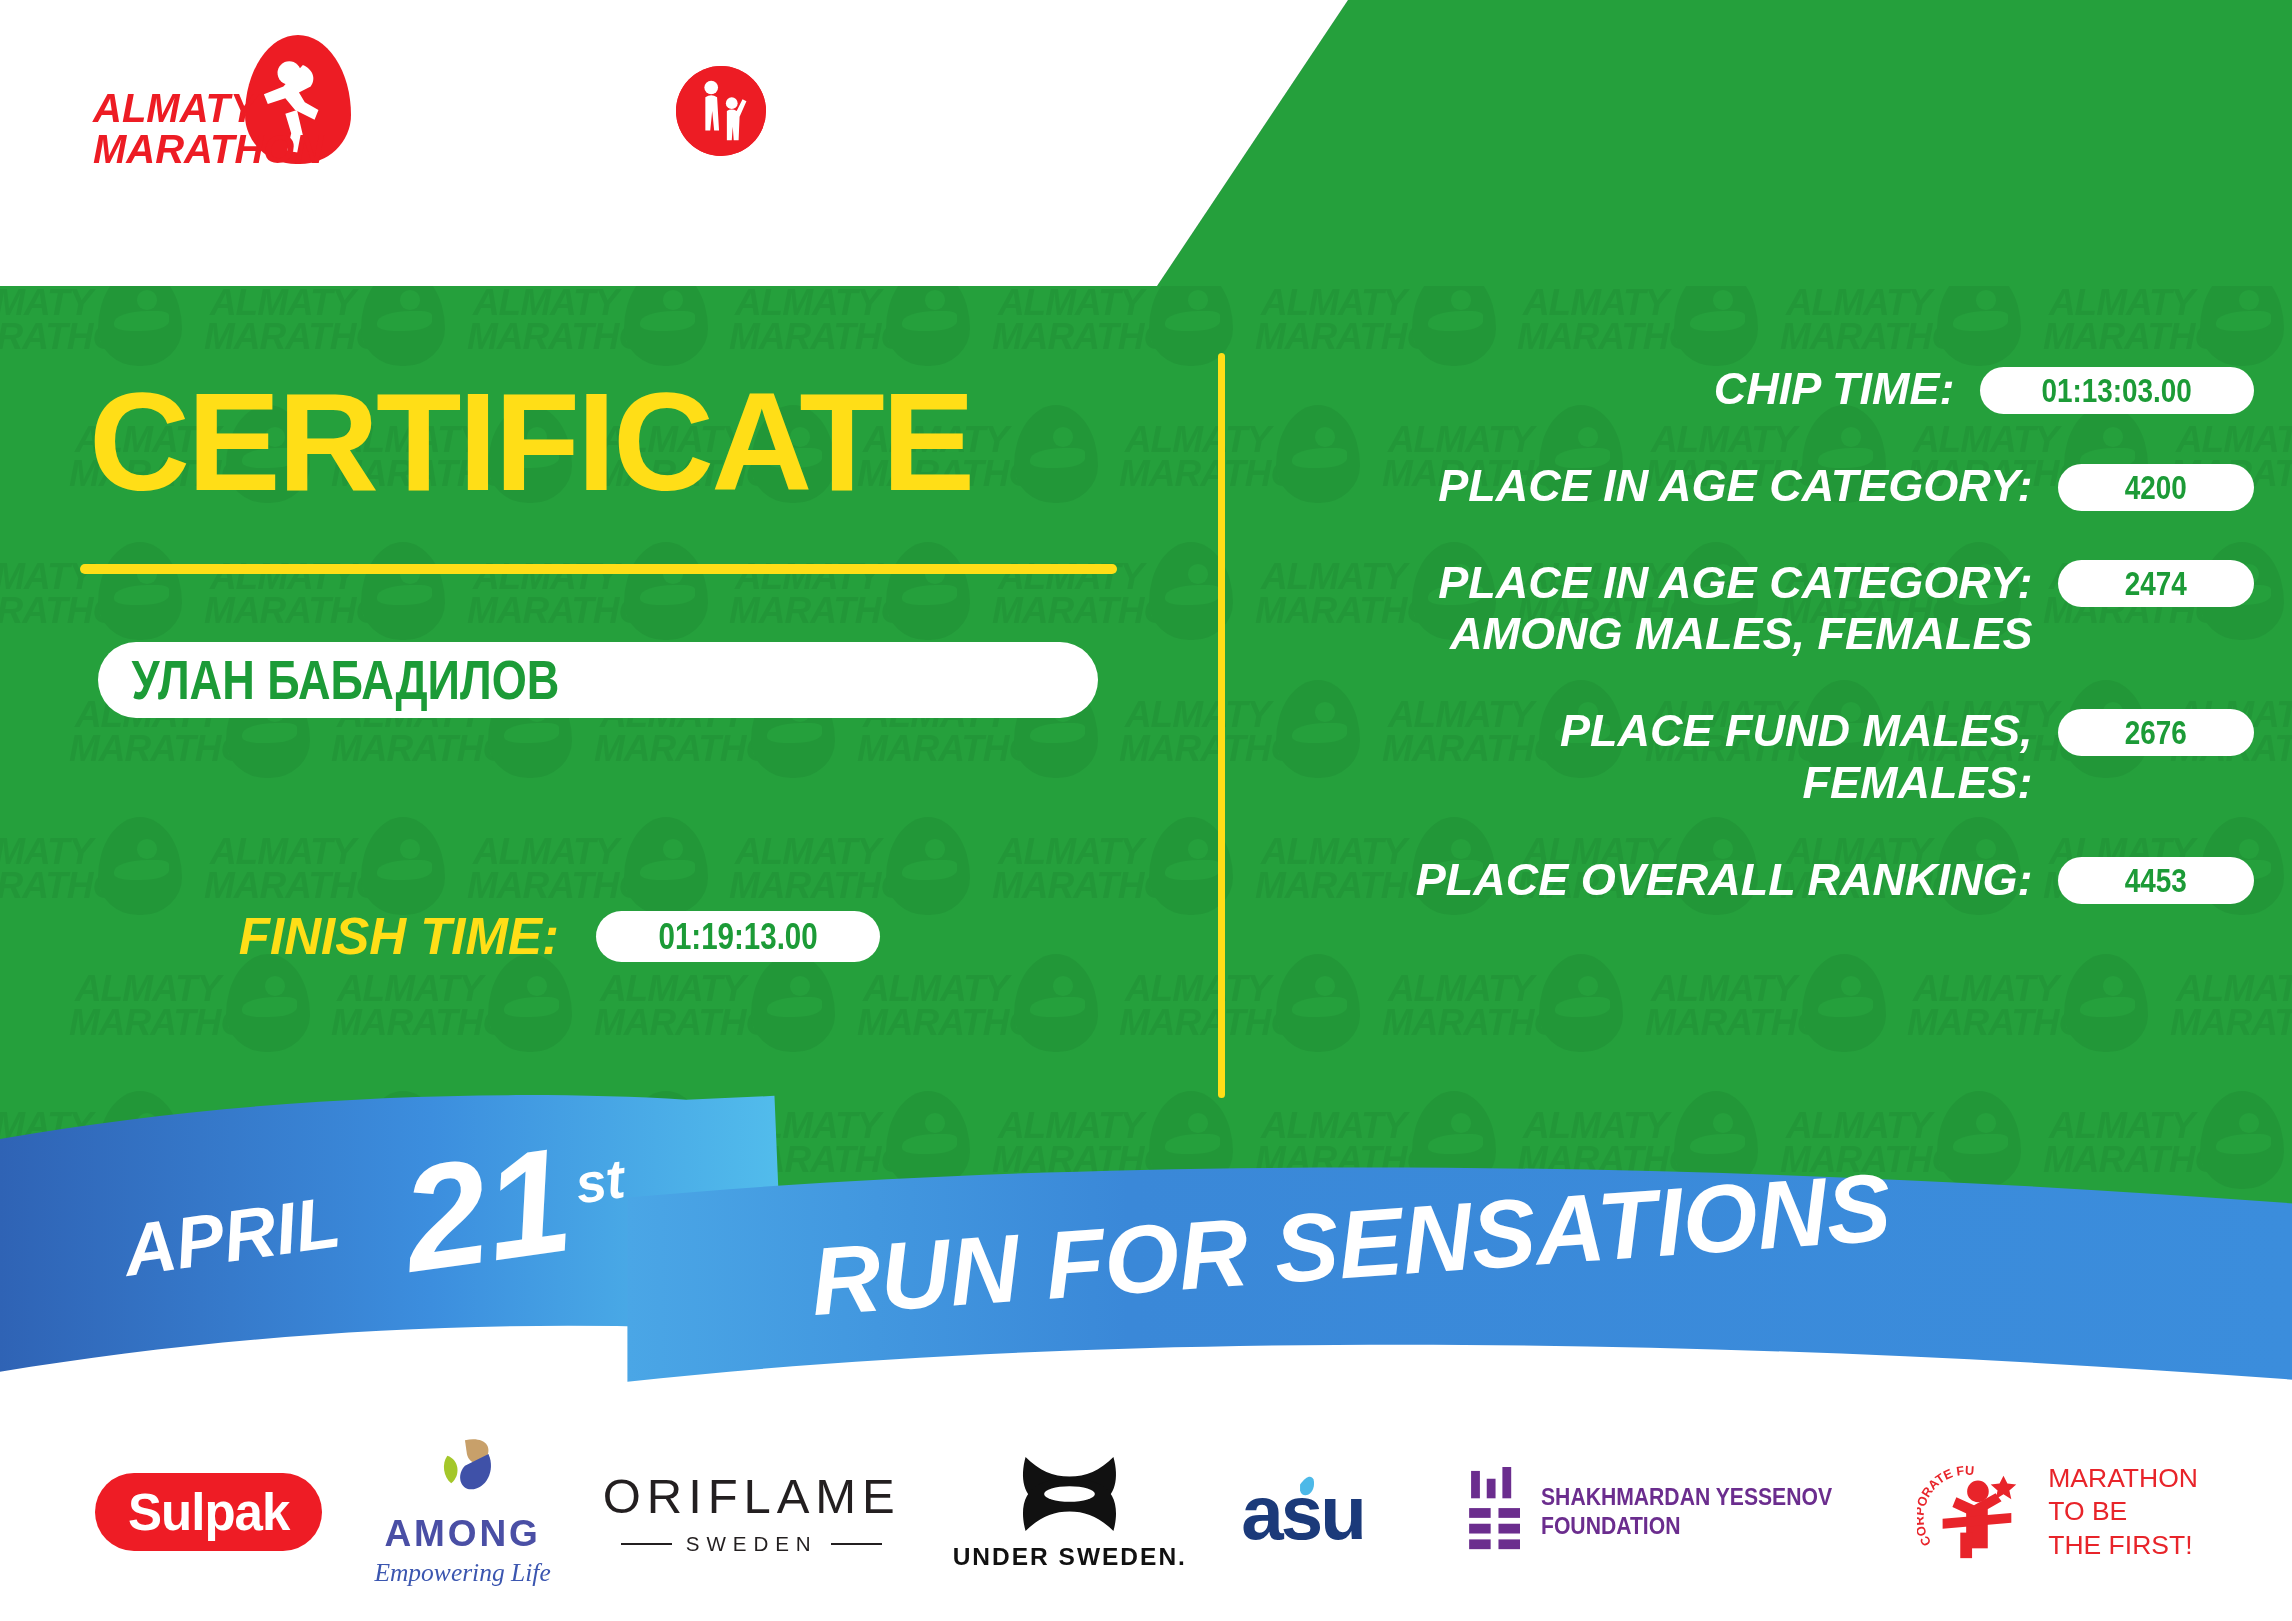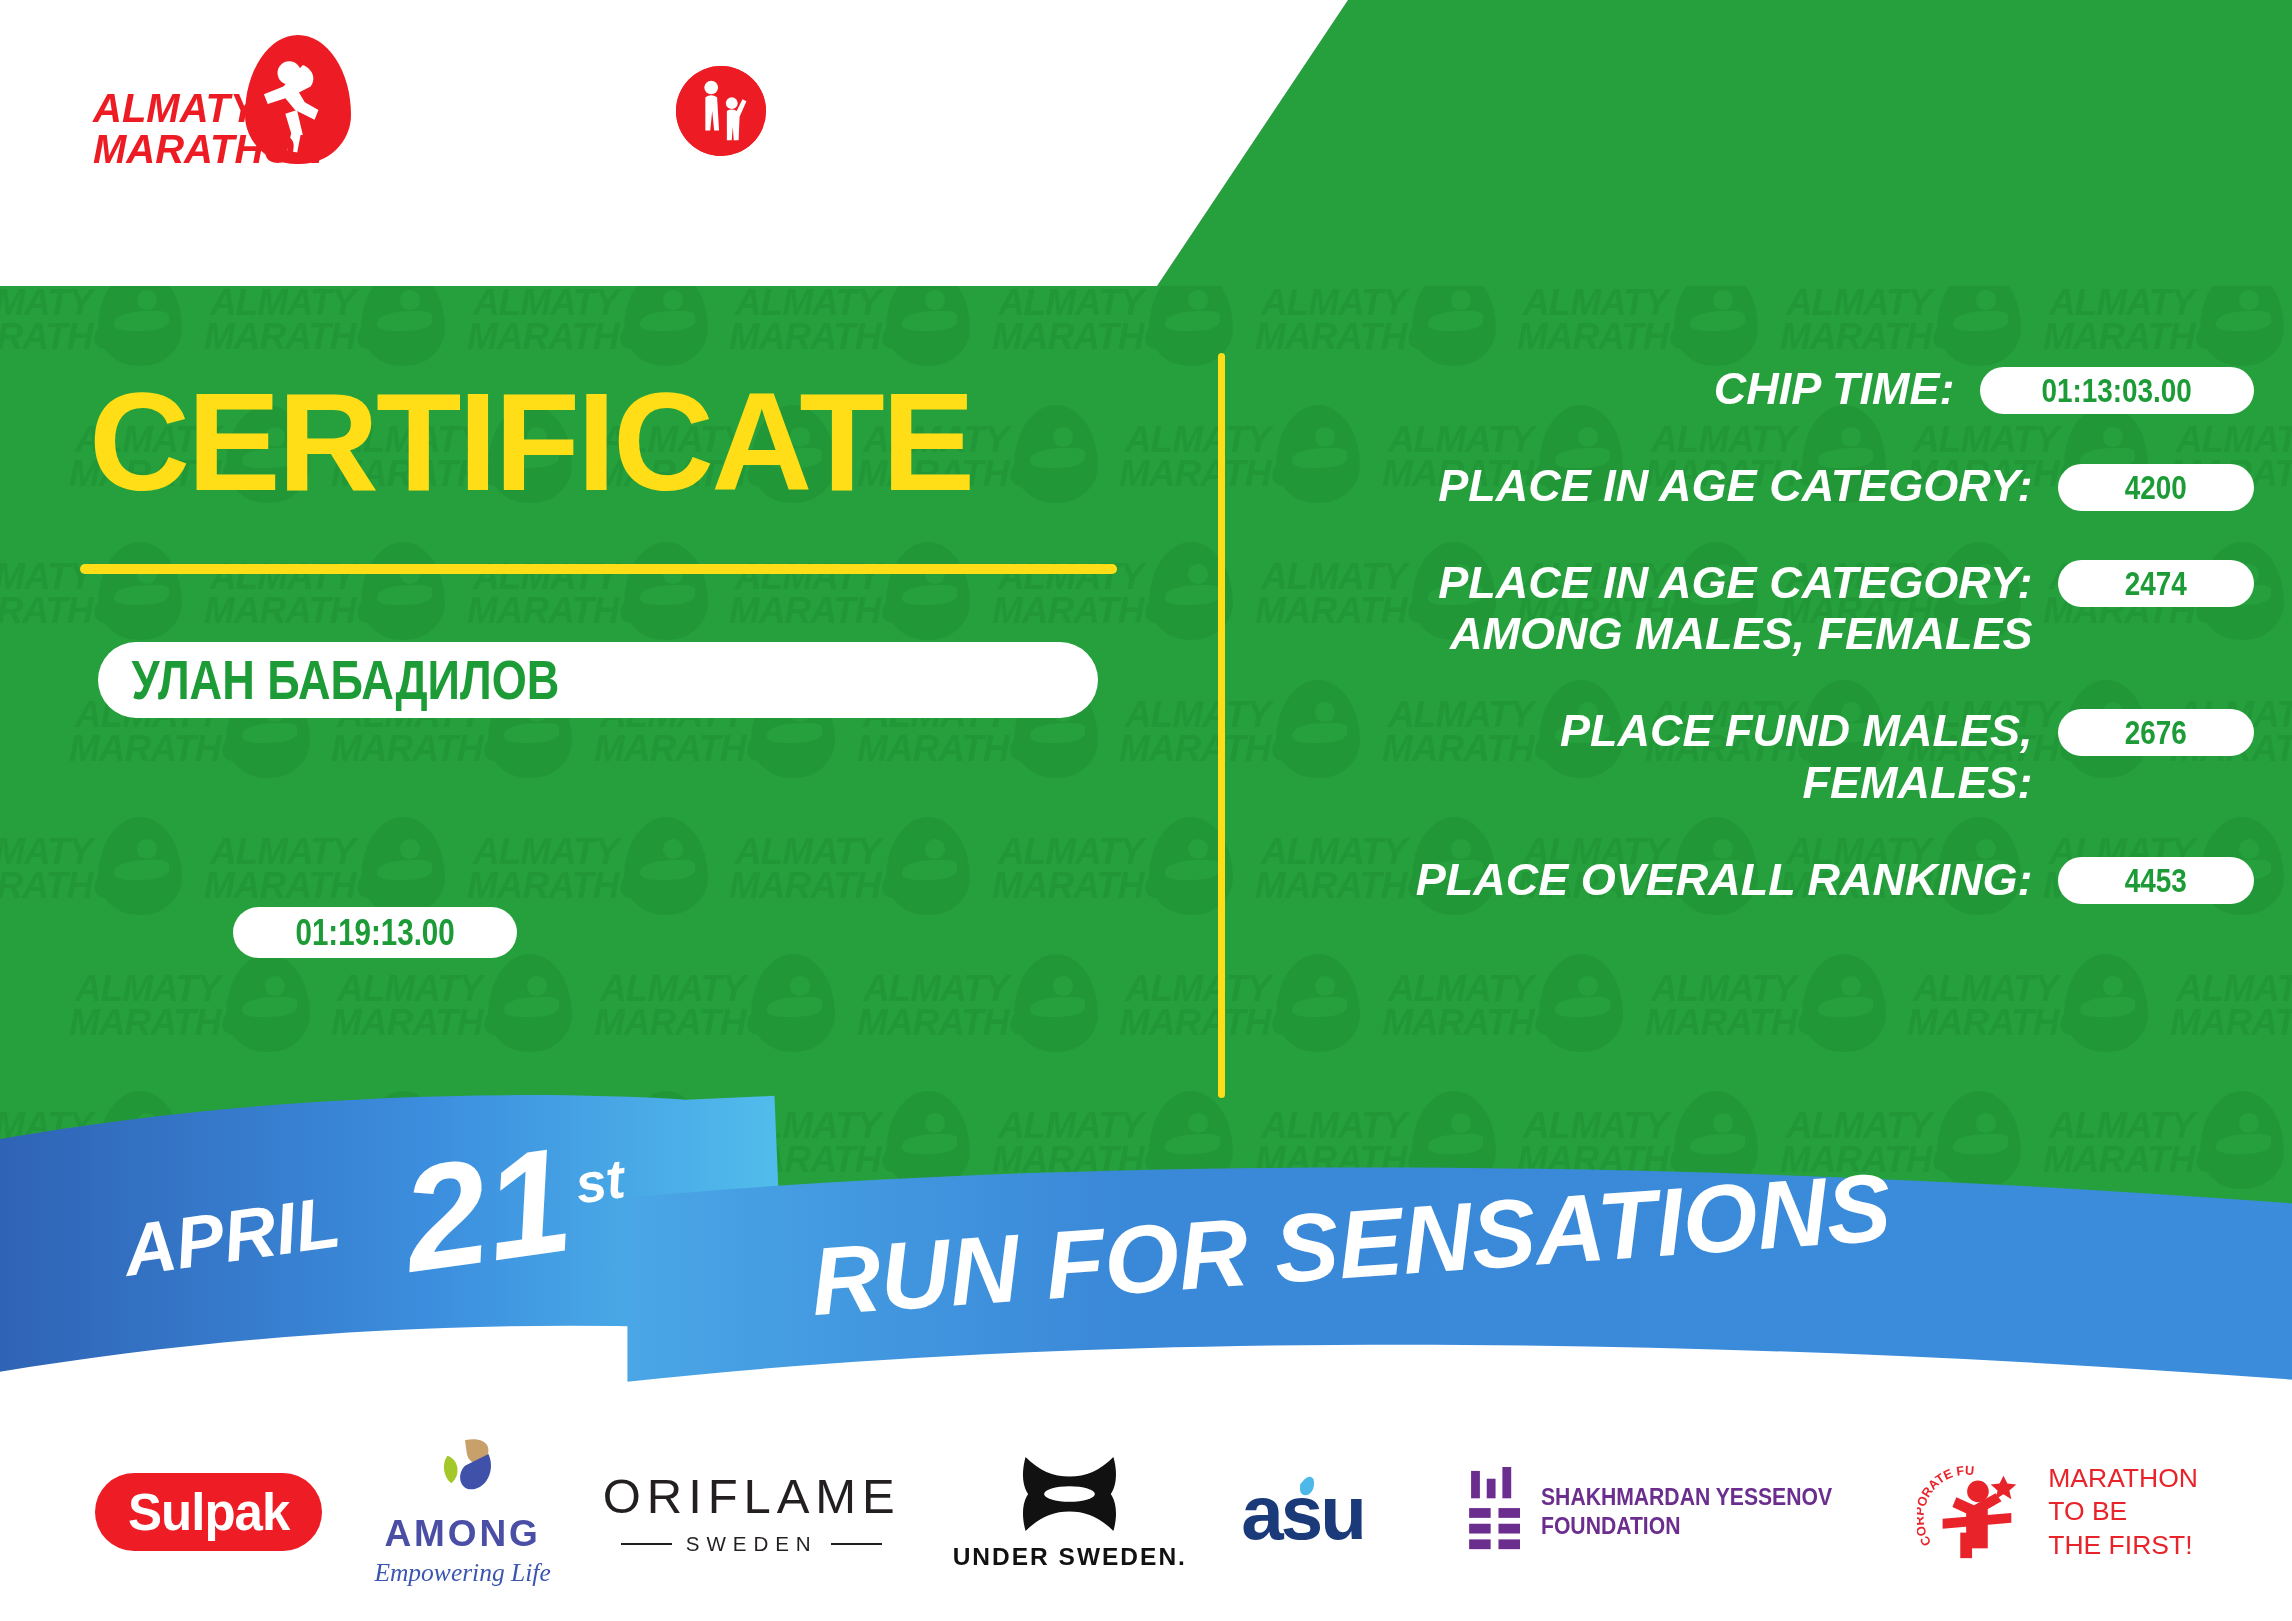--- a/index.html
+++ b/index.html
@@ -614,6 +614,7 @@
 
 
   <div class="left-row" id="row-finish">
+    <div class="lbl yellow">FINISH TIME:</div>
     <div class="val-pill">
       <span>01:19:13.00</span>
     </div>

